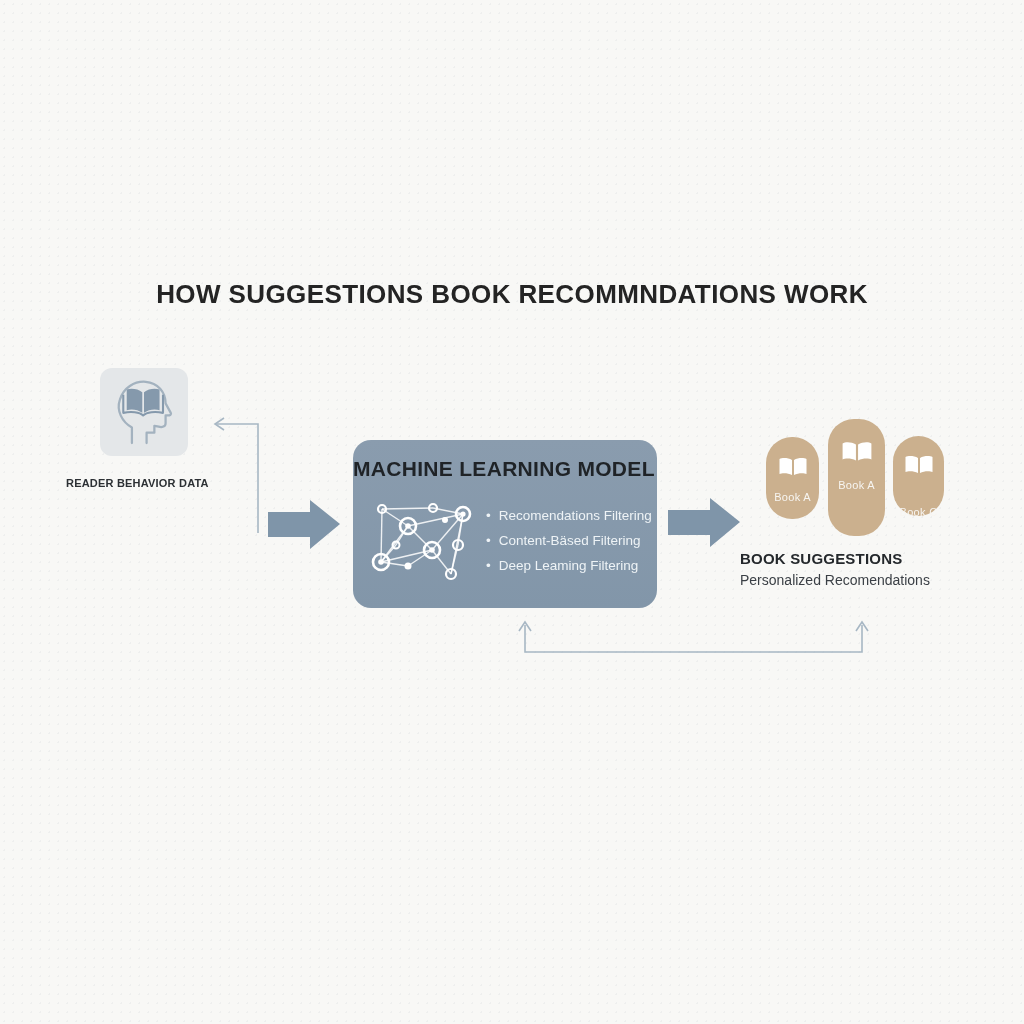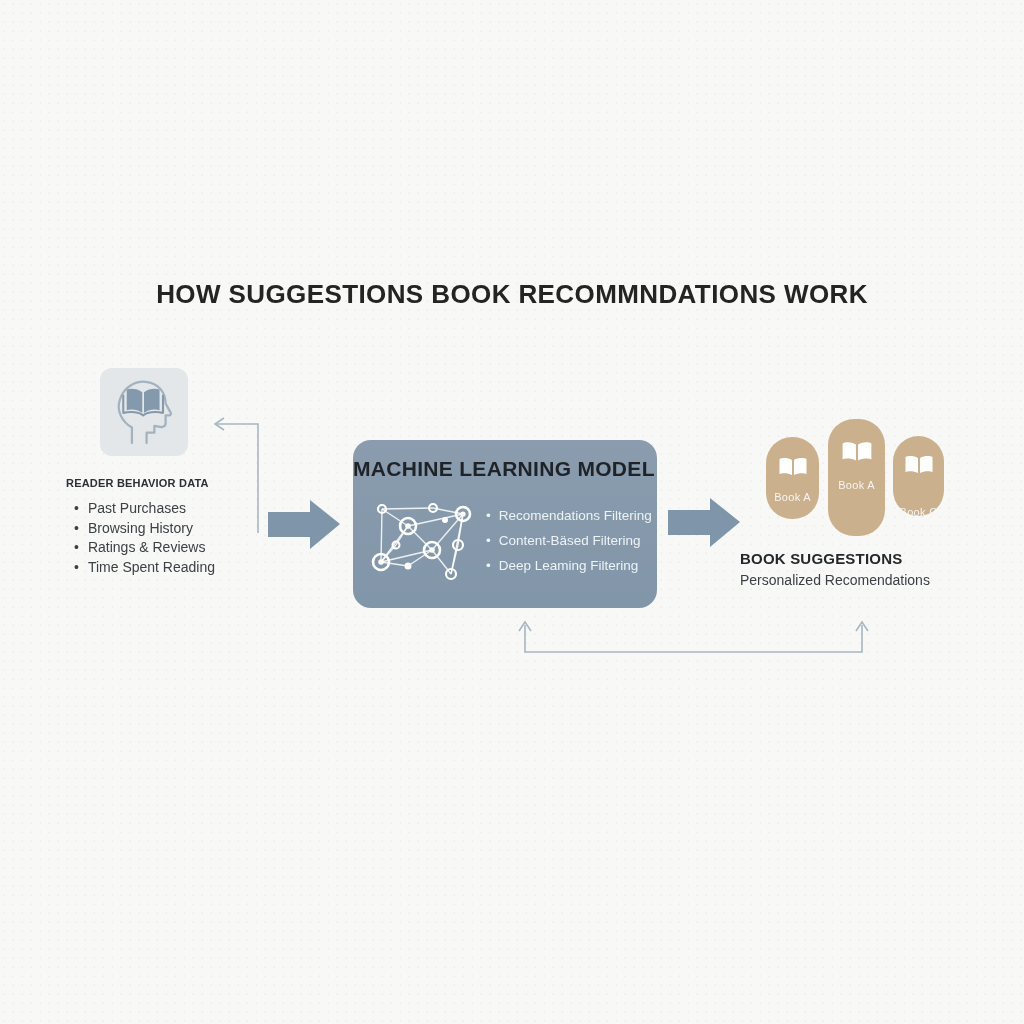--- a/index.html
+++ b/index.html
@@ -123,12 +123,6 @@
     </svg>
   </div>
   <div class="reader-heading">READER BEHAVIOR DATA</div>
-  <ul class="reader-list">
-    <li>Past Purchases</li>
-    <li>Browsing History</li>
-    <li>Ratings &amp; Reviews</li>
-    <li>Time Spent Reading</li>
-  </ul>
 
   <div class="model-box">
     <div class="model-heading">MACHINE LEARNING MODEL</div>

